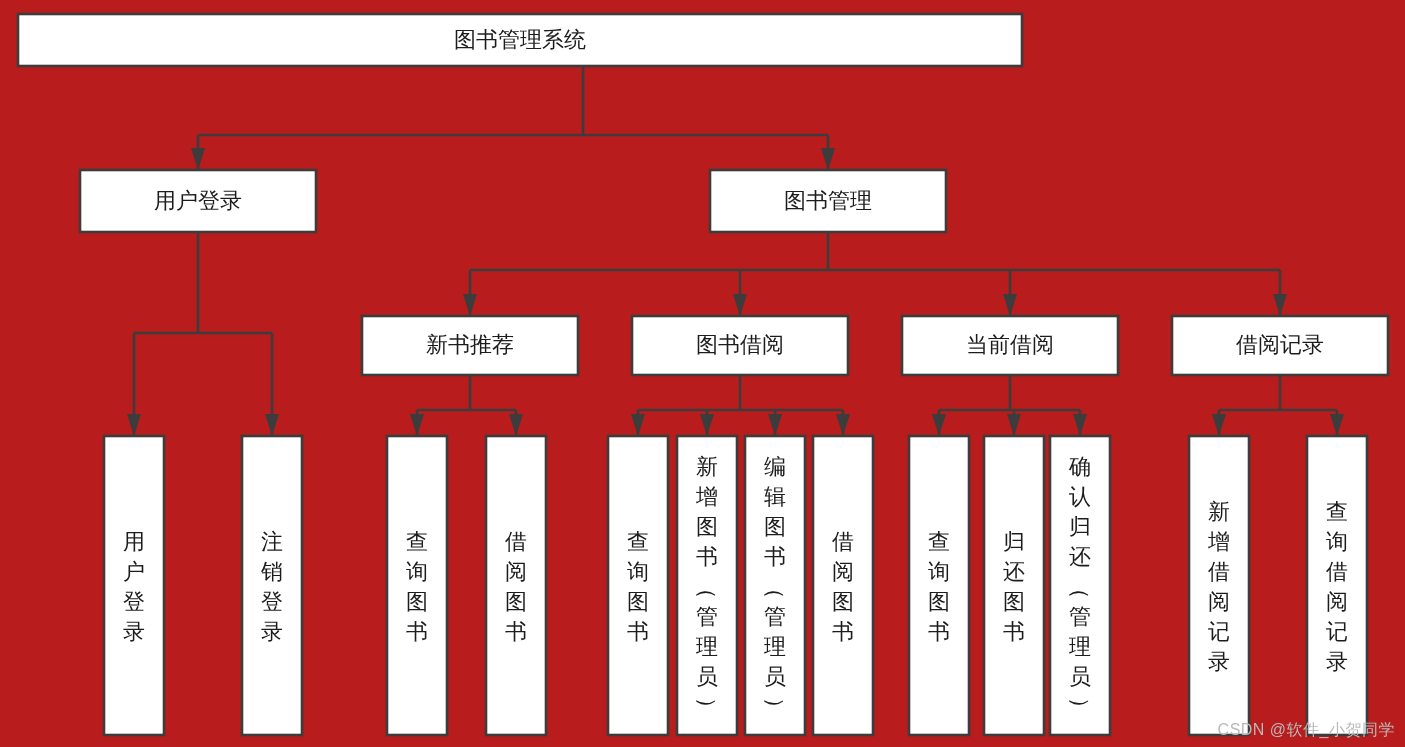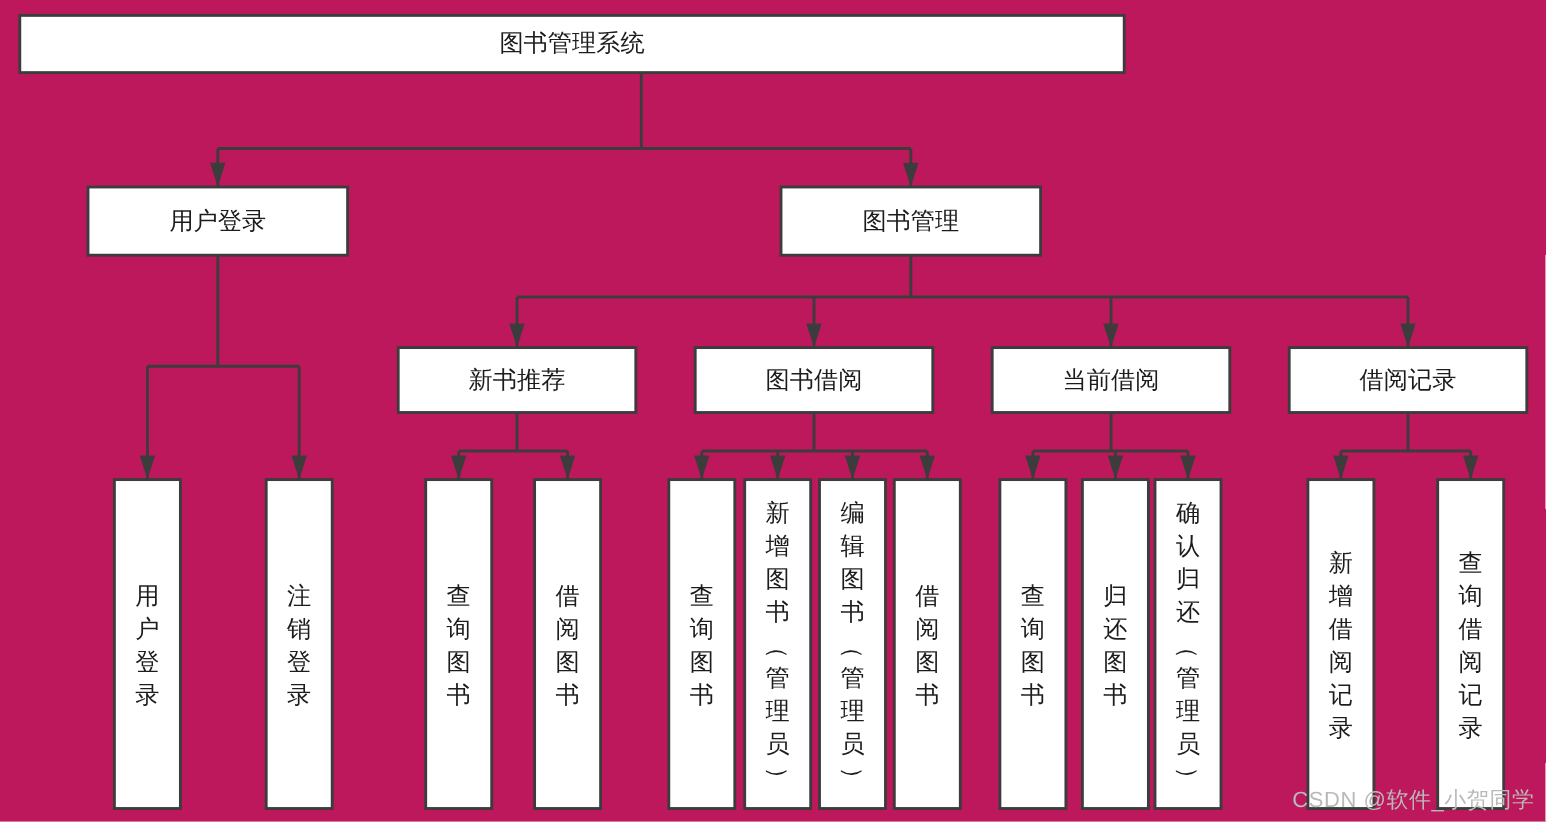--- a/index.html
+++ b/index.html
@@ -15,7 +15,7 @@
     position: relative;
     width: 1405px;
     height: 747px;
-    background: #be185d;
+    background: #b91c1c;
     overflow: hidden;
   }
   svg#tree-svg {

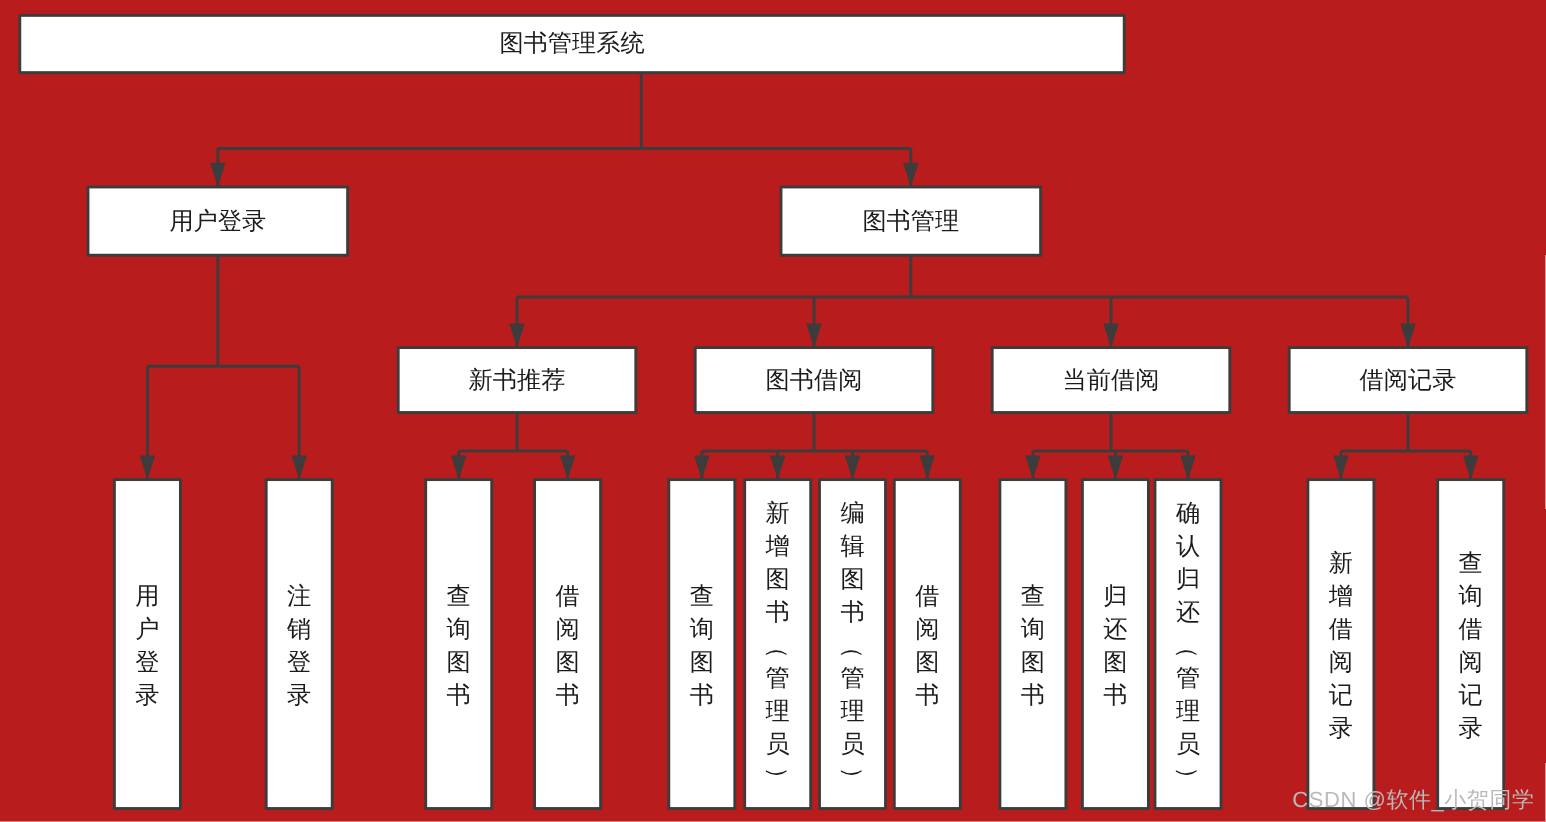--- a/index.html
+++ b/index.html
@@ -59,7 +59,7 @@
     right: 10px;
     bottom: 6px;
     font-family: "Liberation Sans", "DejaVu Sans", sans-serif;
-    font-size: 20px;
+    font-size: 16px;
     color: #b9b9b9;
     letter-spacing: 0.5px;
     white-space: nowrap;

